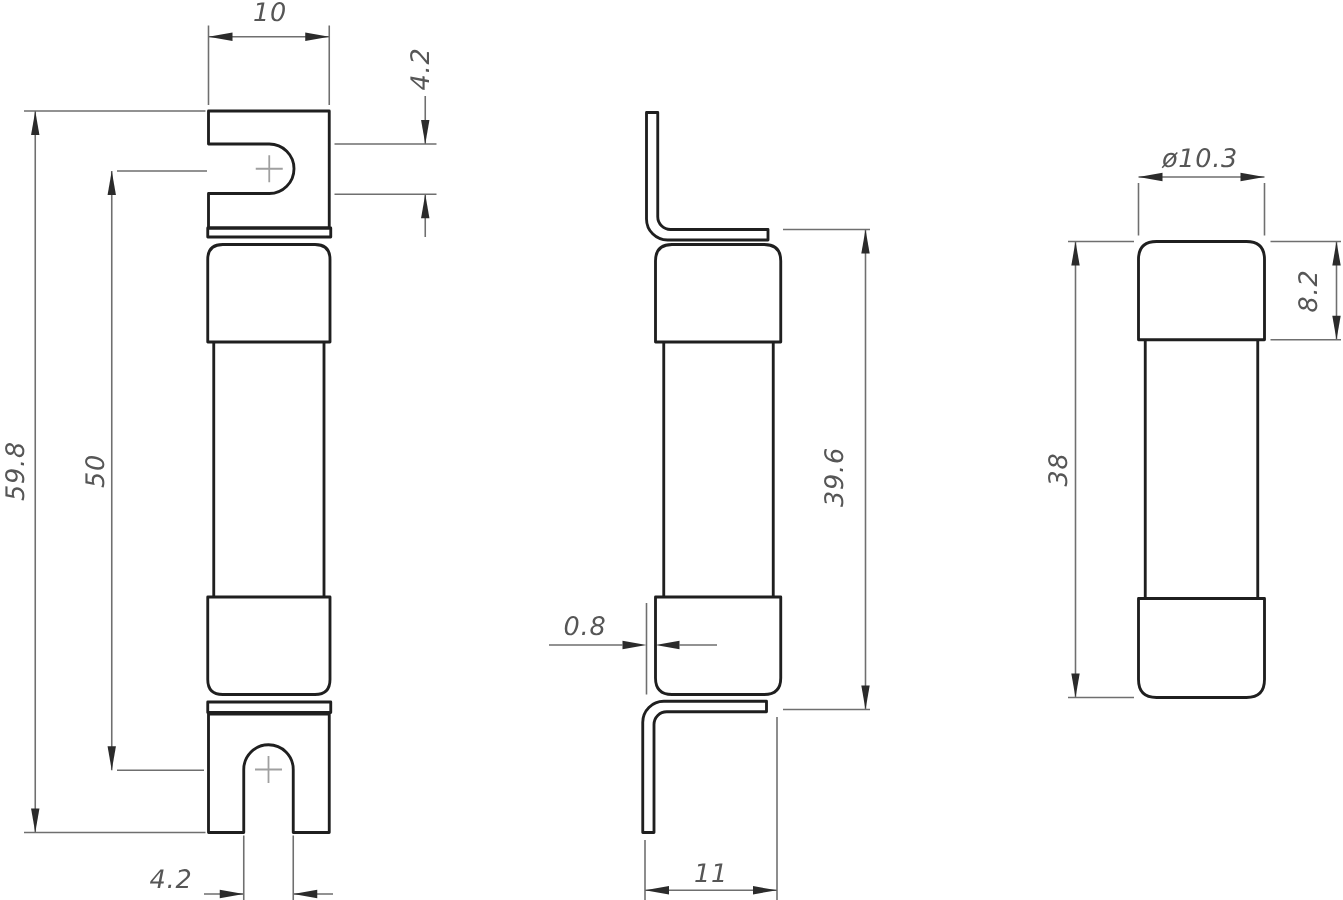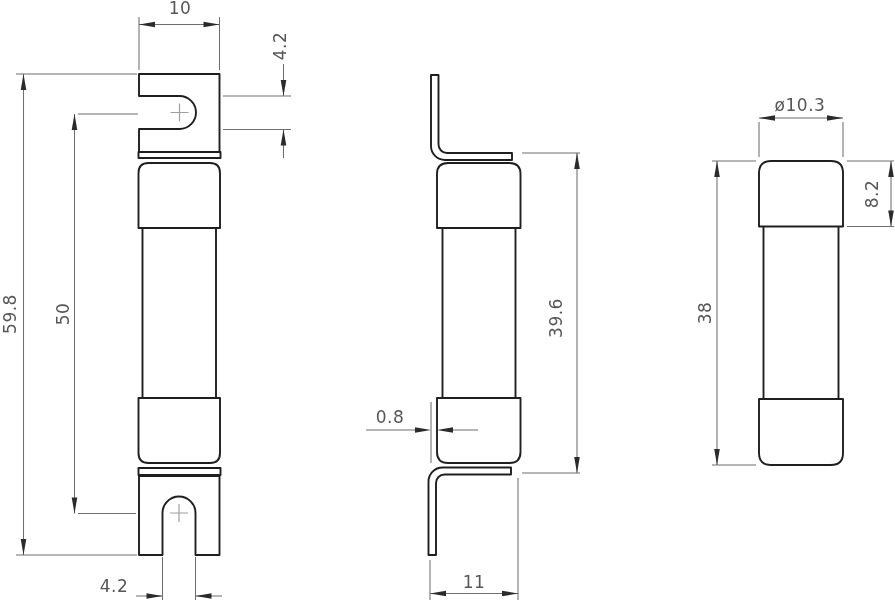--- a/index.html
+++ b/index.html
@@ -15,6 +15,7 @@
     width: 895px;
     height: 600px;
     background: #ffffff;
+    font-style: italic;
   }
   svg { display: block; }
   .obj {

